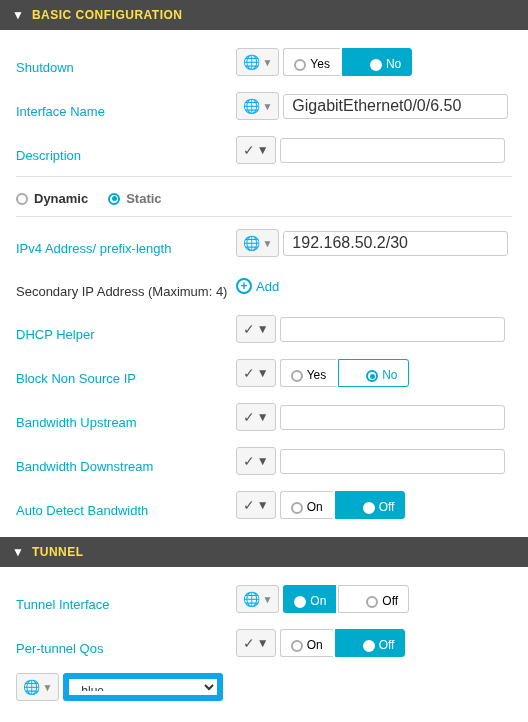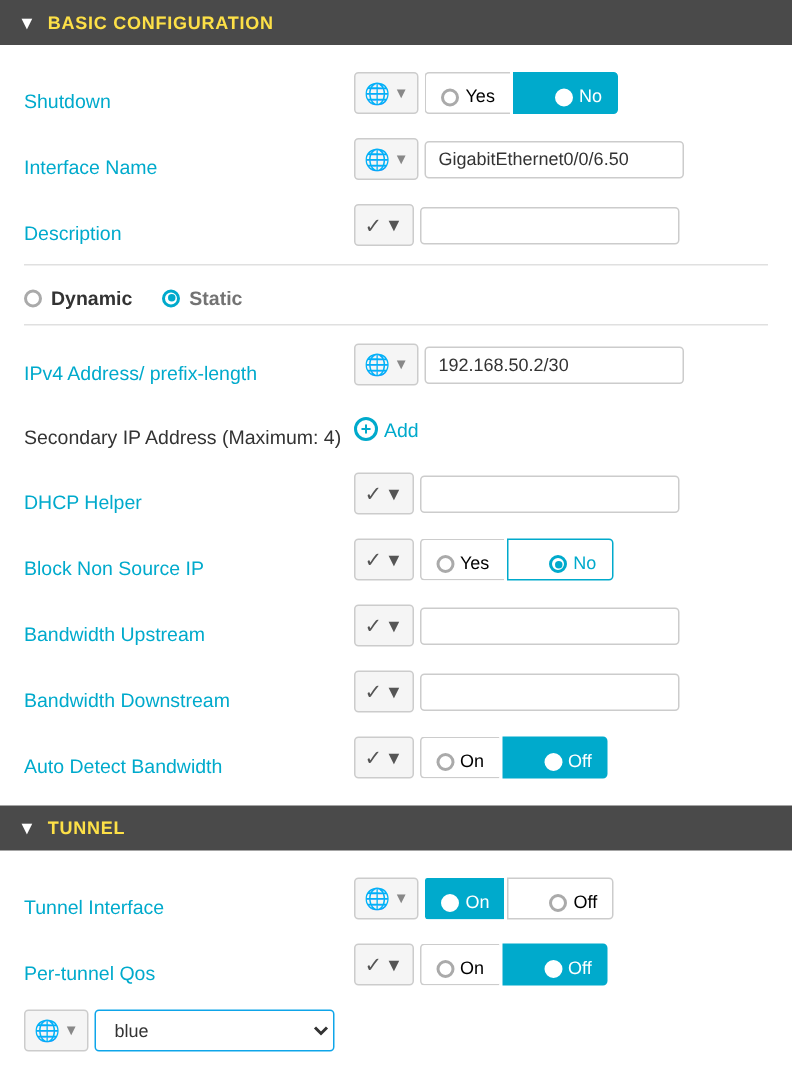--- a/index.html
+++ b/index.html
@@ -105,7 +105,7 @@
       border-radius: 3px;
       padding: 4px 8px;
       height: 25px;
-      font-size: 12px;
+      font-size: 16px;
       color: #333;
       min-width: 160px;
       outline: none;

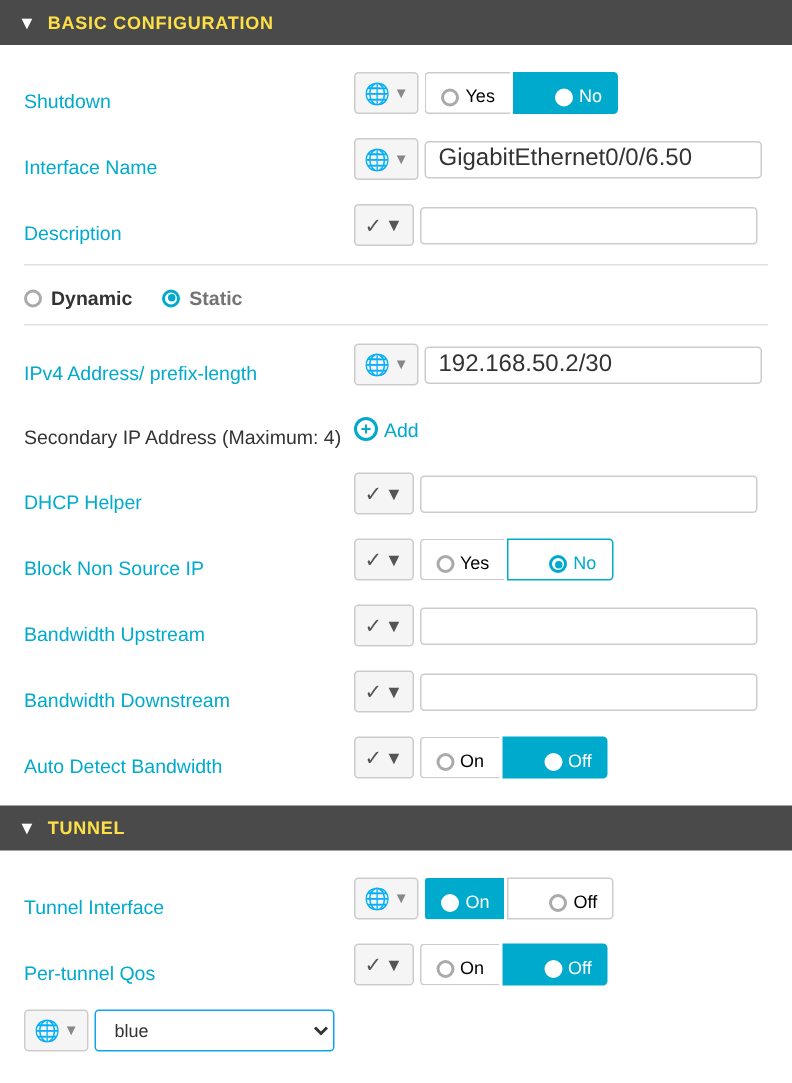--- a/index.html
+++ b/index.html
@@ -162,7 +162,7 @@
     }
 
     select.native-select {
-      border: 1px solid #0ea5e9;
+      border: 6px solid #0ea5e9;
       border-radius: 3px;
       padding: 4px 8px;
       height: 28px;

